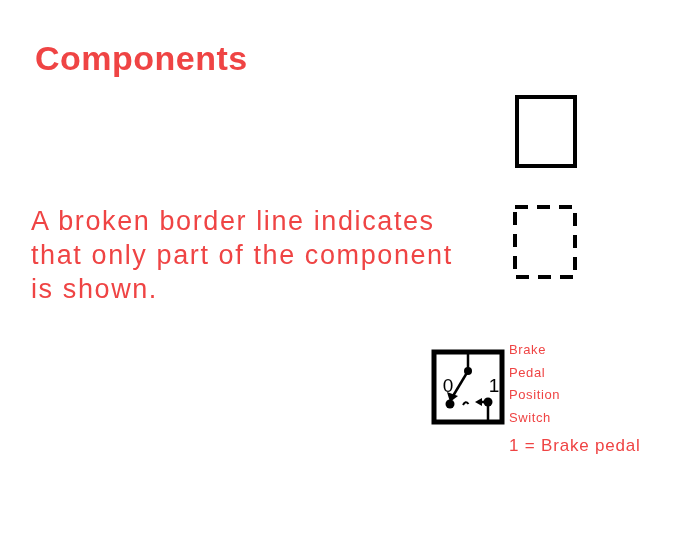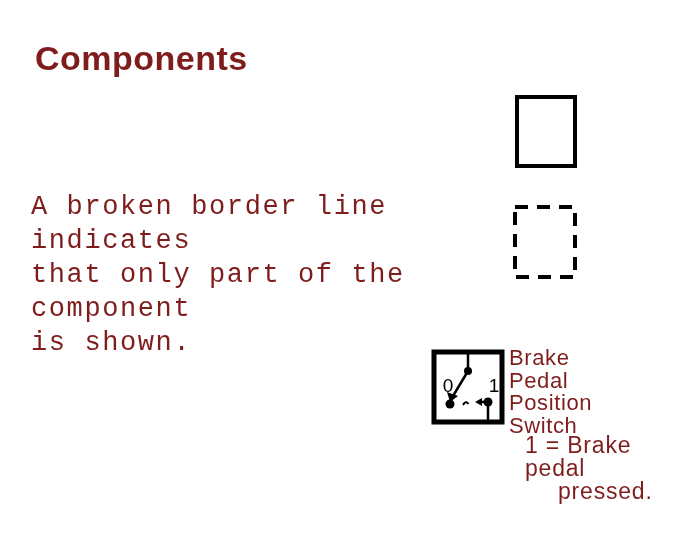--- a/index.html
+++ b/index.html
@@ -12,7 +12,7 @@
     width: 688px;
     height: 542px;
     background: #ffffff;
-    color: #7f1d1d;
+    color: #ef4444;
     font-family: "Liberation Sans", "DejaVu Sans", sans-serif;
     overflow: hidden;
   }

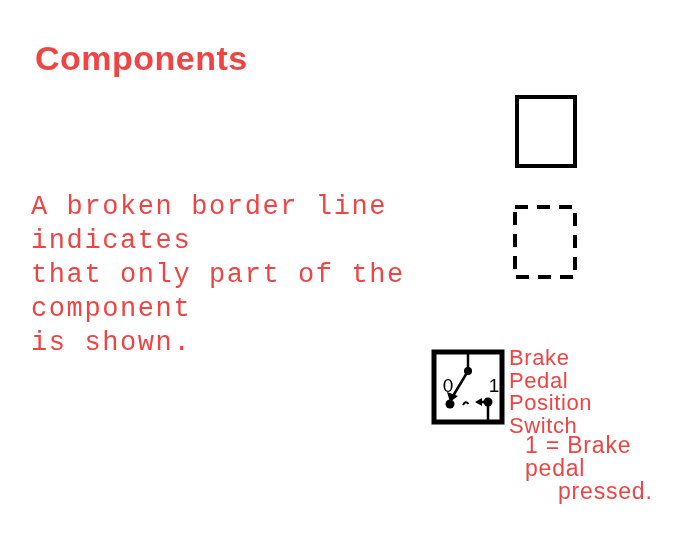--- a/index.html
+++ b/index.html
@@ -36,7 +36,7 @@
     width: 480px;
   }
   .para-solid  { top: 89px; }
-  .para-broken { top: 190px; font-family: Liberation Mono, monospace; }
+  .para-broken { top: 204px; }
   .para-naming { top: 346px; width: 410px; line-height: 33px; }
   .solid-box {
     position: absolute;

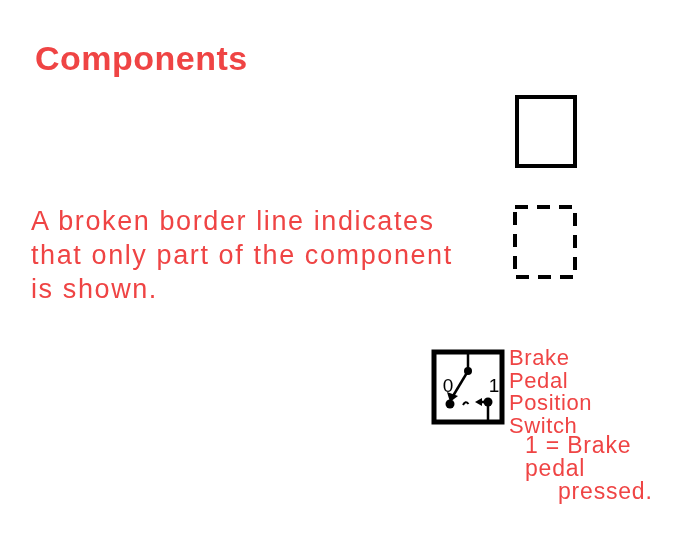--- a/index.html
+++ b/index.html
@@ -70,8 +70,8 @@
   .example-label {
     position: absolute;
     left: 509px;
-    top: 347px;
-    font-size: 22px;
+    top: 339px;
+    font-size: 13px;
     line-height: 22.5px;
     letter-spacing: 0.6px;
     white-space: pre-line;

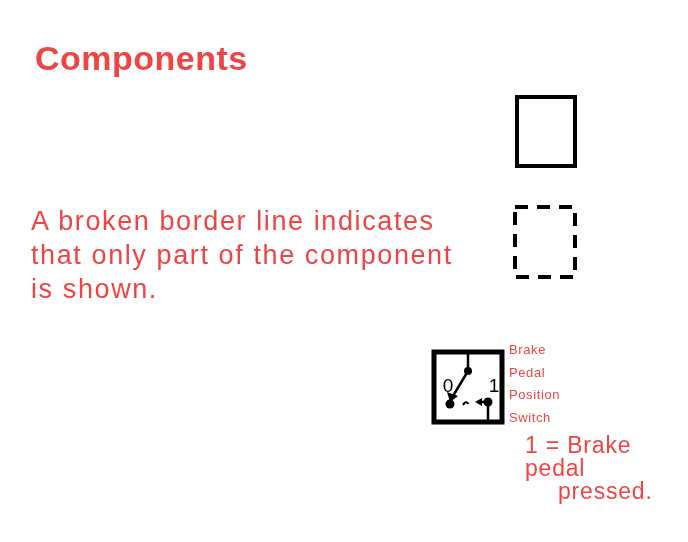--- a/index.html
+++ b/index.html
@@ -80,10 +80,9 @@
     position: absolute;
     left: 509px;
     top: 434px;
-    font-size: 23px;
+    font-size: 17px;
     line-height: 23px;
     letter-spacing: 0.8px;
-    margin-left: 16px;
   }
   .note-cont {
     padding-left: 33px;

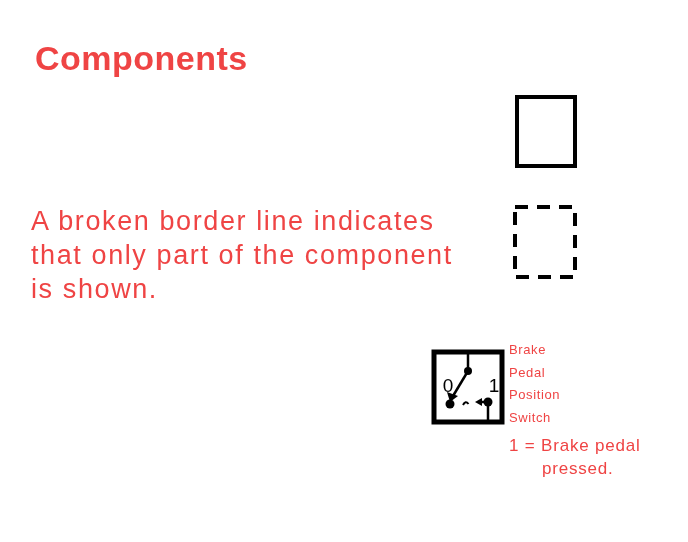--- a/index.html
+++ b/index.html
@@ -136,7 +136,6 @@
 
   <div class="example-note">
     <div>1 = Brake pedal</div>
-    <div class="note-cont">pressed.</div>
   </div>
 
 </div>

